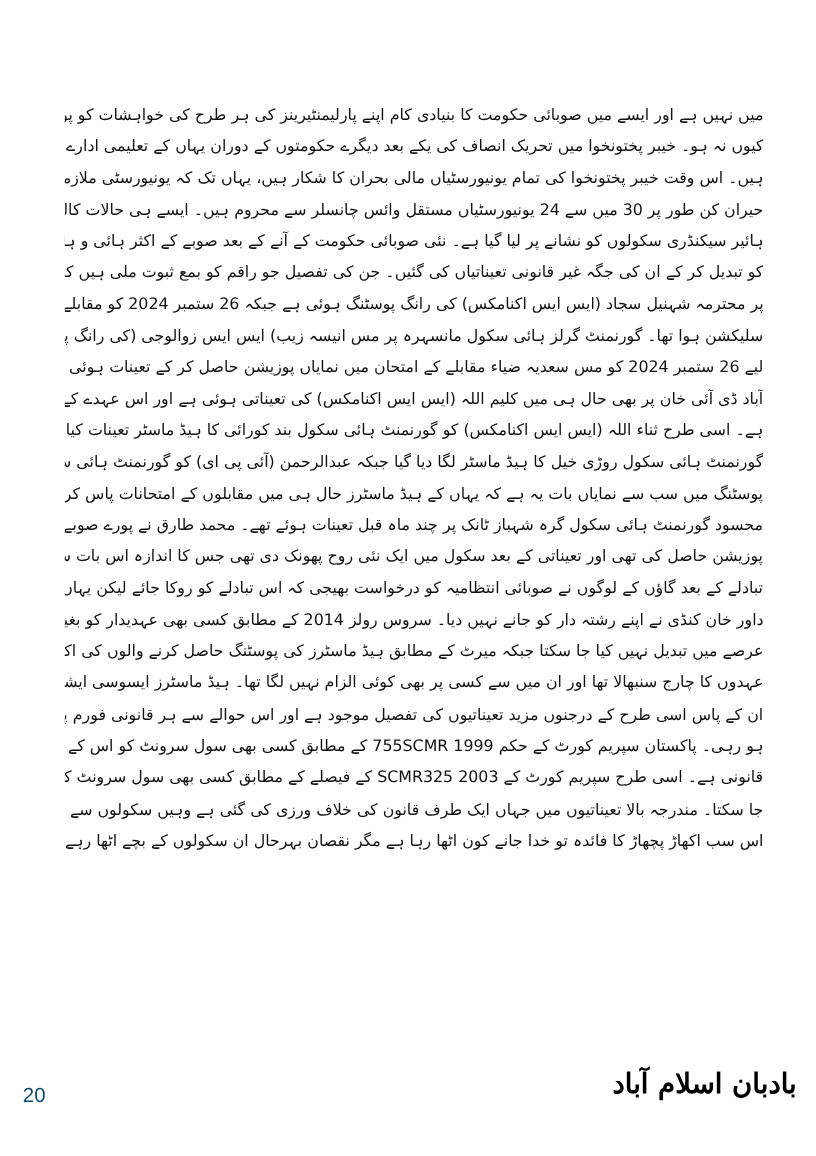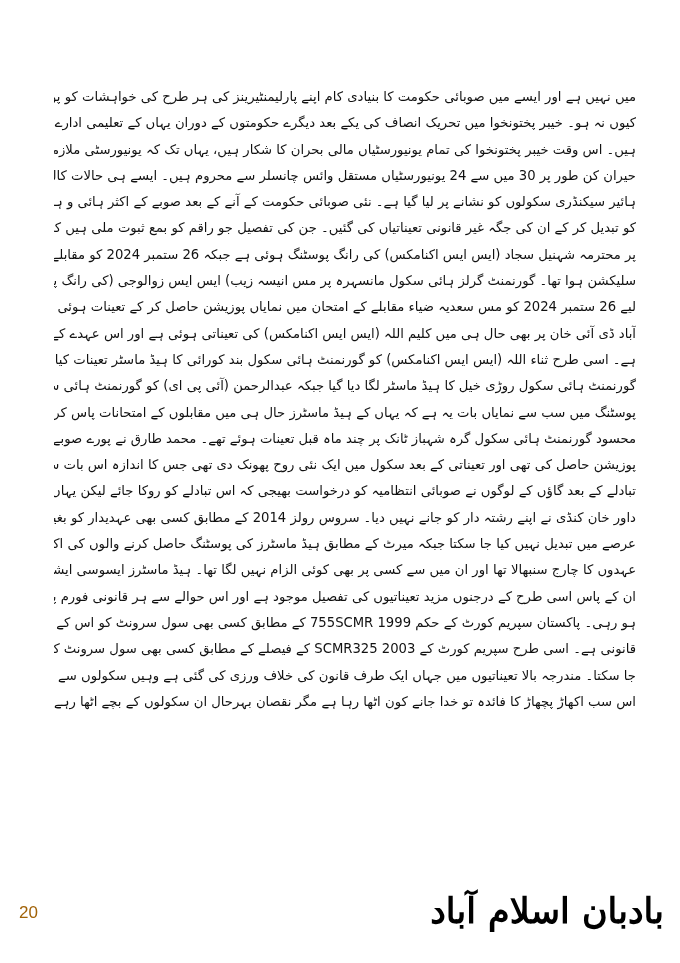--- a/index.html
+++ b/index.html
@@ -17,7 +17,7 @@
   .line.last { text-align-last: right; }
   .footer-page-number {
     position: absolute; left: 19px; top: 903px;
-    font-family: "Liberation Sans", sans-serif; font-size: 17px; color: #a16207;
+    font-family: "Liberation Sans", sans-serif; font-size: 17px; color: #0c4a6e;
   }
   .footer-masthead {
     position: absolute; right: 16px; top: 890px; direction: rtl;

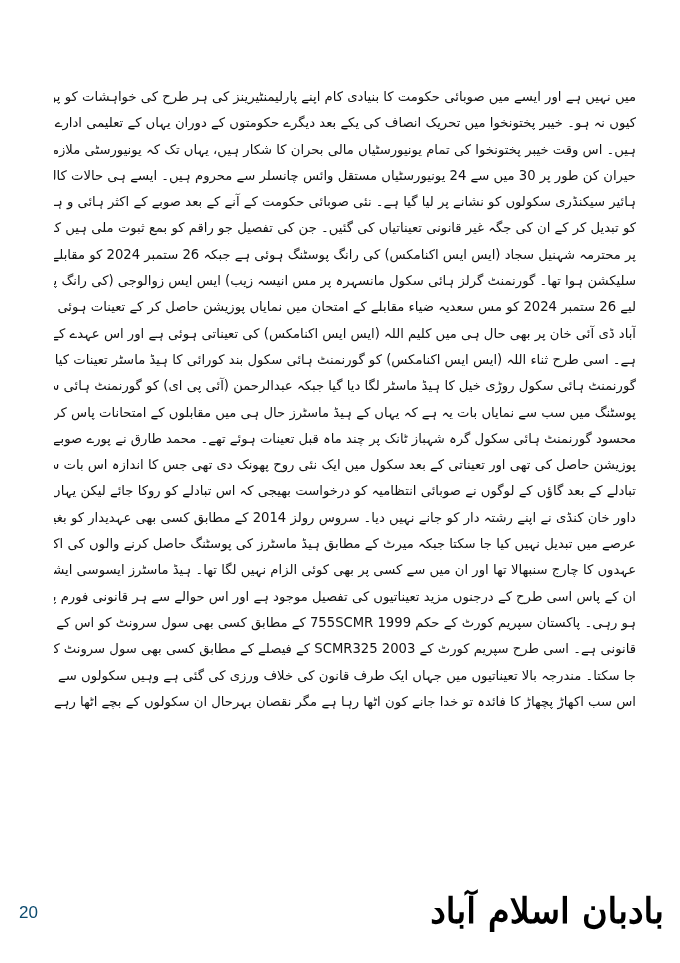--- a/index.html
+++ b/index.html
@@ -21,7 +21,7 @@
   }
   .footer-masthead {
     position: absolute; right: 16px; top: 890px; direction: rtl;
-    font-family: "DejaVu Serif", serif; font-size: 35px; font-weight: bold; color: #000;
+    font-family: "DejaVu Serif", serif; font-size: 23px; font-weight: bold; color: #000;
     letter-spacing: -1px;
   }
 </style>

